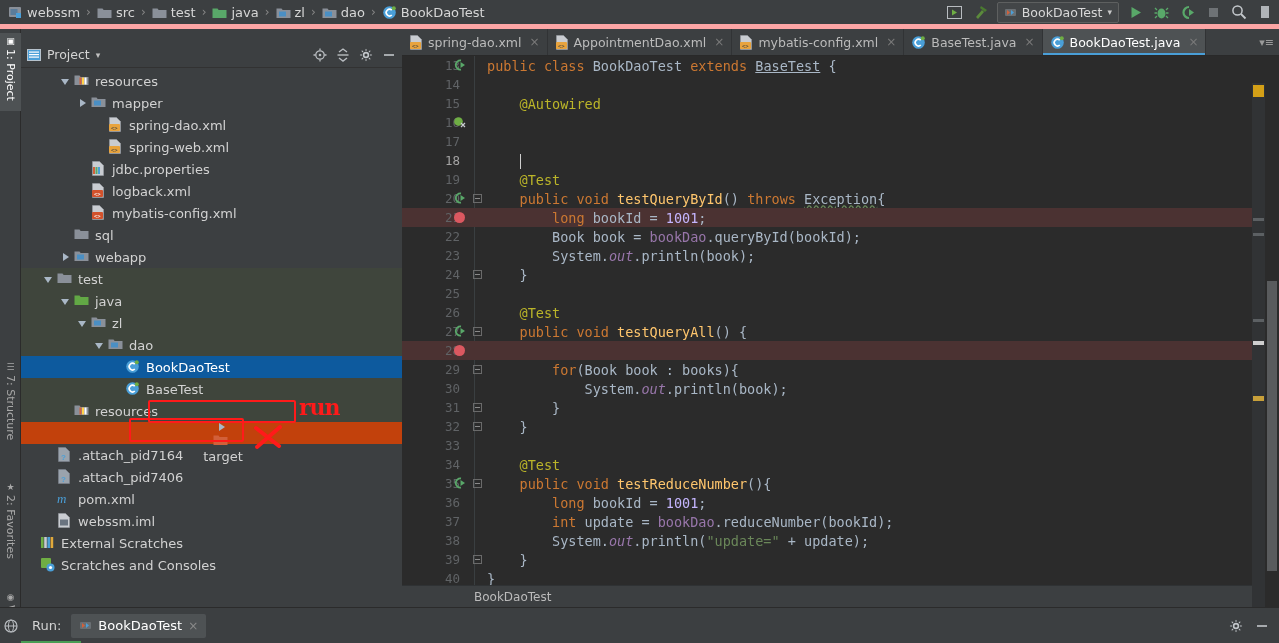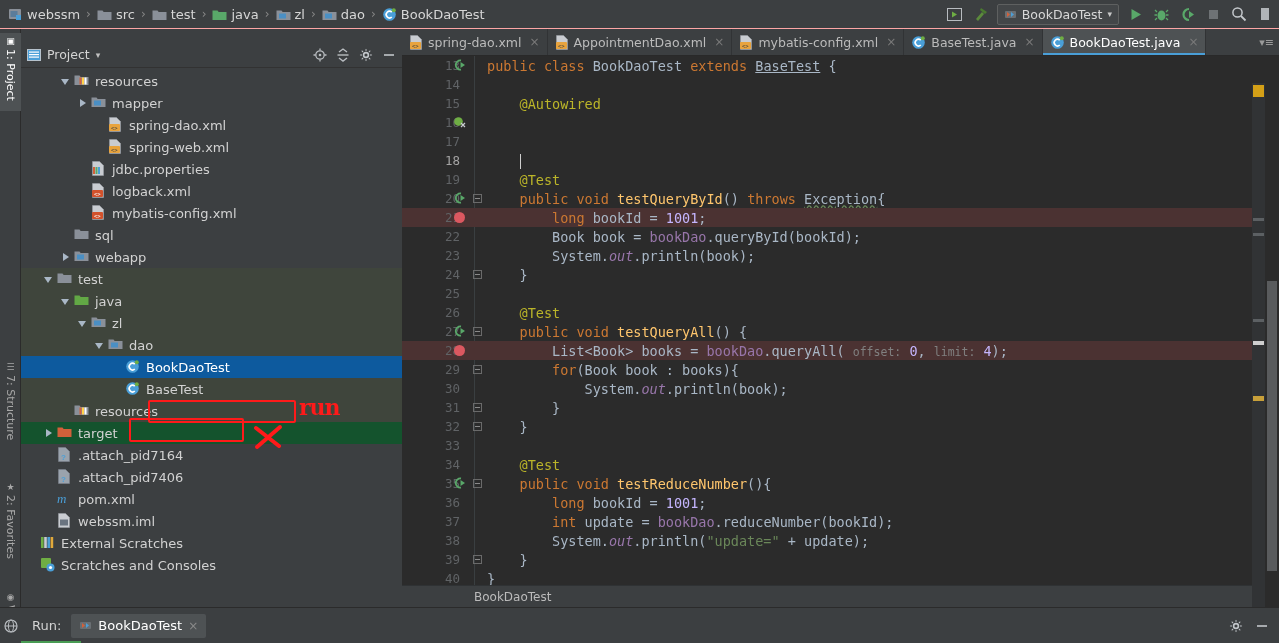--- a/index.html
+++ b/index.html
@@ -18,7 +18,7 @@
     position: absolute; top: 0; left: 0; width: 1279px; height: 29px;
     background: #3c3f41;
     display: flex; align-items: center;
-    border-bottom: 1px solid #fca5a5;
+    border-bottom: 5px solid #fca5a5;
   }
   .crumbs { display: flex; align-items: center; padding-left: 6px; gap: 0px; }
   .crumb { display: flex; align-items: center; gap: 4px; padding: 0 2px; }

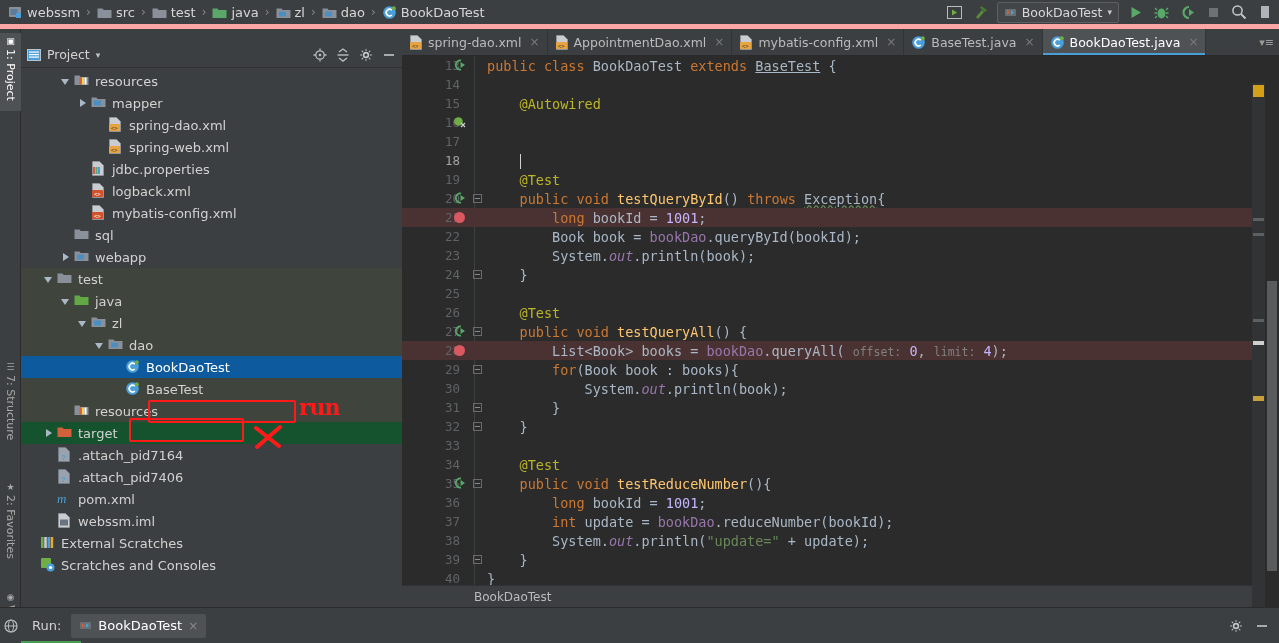--- a/index.html
+++ b/index.html
@@ -764,7 +764,7 @@
                   <path d="M8 1.5 A4.6 4.6 0 1 0 8 10.6" fill="none" stroke="#59a869" stroke-width="1.8"></path>
                   <polygon points="7.5,3 12,6 7.5,9" fill="#59a869"></polygon>
                 </svg></span><span class="fold"></span></div><div class="codetext">    <span class="kw">public void</span> <span class="fn">testQueryAll</span>() {</div></div>
-          <div class="coderow bp"><div class="gutter-num">28</div><div class="gutter-icons"><span class="bp-dot"></span></div><div class="codetext">        List&lt;Book&gt; books = <span class="fld">bookDao</span>.queryAll( <span class="hint">offset:</span> <span class="num">0</span>, <span class="hint">limit:</span> <span class="num">4</span>);</div></div>
+          <div class="coderow bp"><div class="gutter-num">28</div><div class="gutter-icons"><span class="bp-dot"></span></div></div>
           <div class="coderow"><div class="gutter-num">29</div><div class="gutter-icons"><span class="fold"></span></div><div class="codetext">        <span class="kw">for</span>(Book book : books){</div></div>
           <div class="coderow"><div class="gutter-num">30</div><div class="gutter-icons"></div><div class="codetext">            System.<span class="stat">out</span>.println(book);</div></div>
           <div class="coderow"><div class="gutter-num">31</div><div class="gutter-icons"><span class="fold"></span></div><div class="codetext">        }</div></div>

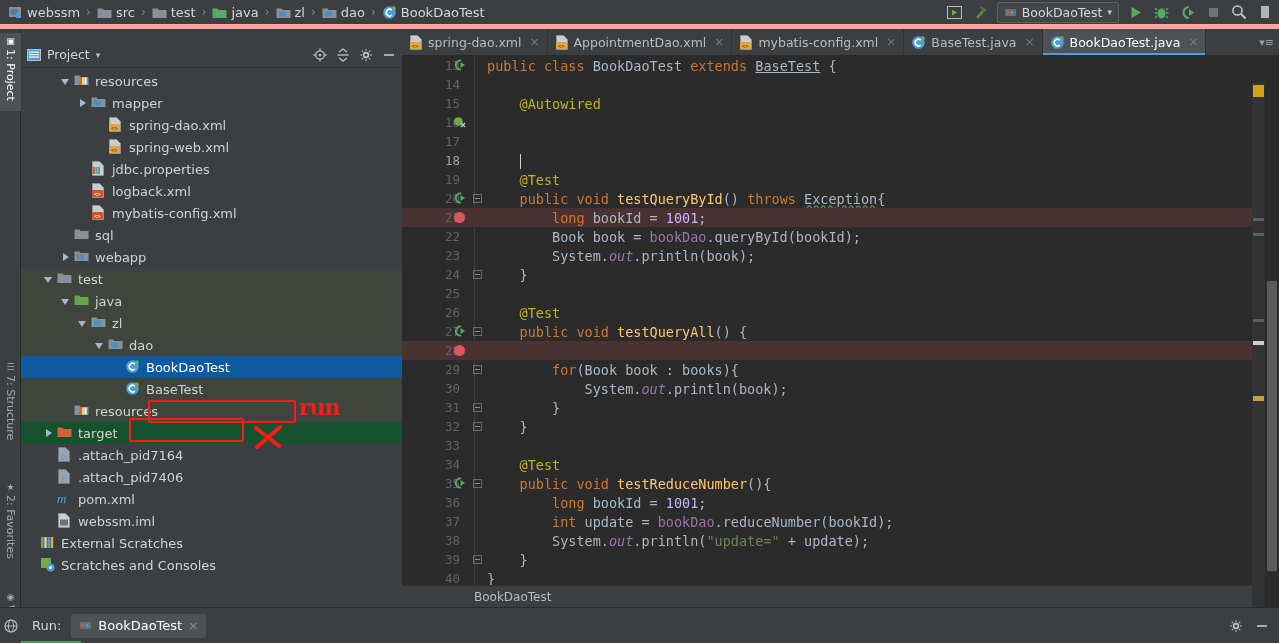--- a/index.html
+++ b/index.html
@@ -88,7 +88,7 @@
   .tlabel { }
   .trow.sel-blue { background: #0d5a9e; }
   .trow.sel-blue .tlabel { color: #ffffff; }
-  .trow.sel-gray { background: #14532d; }
+  .trow.sel-gray { background: #c2410c; flex-direction: column; }
   .trow.greenzone { background: #3f453c; }
 
   

